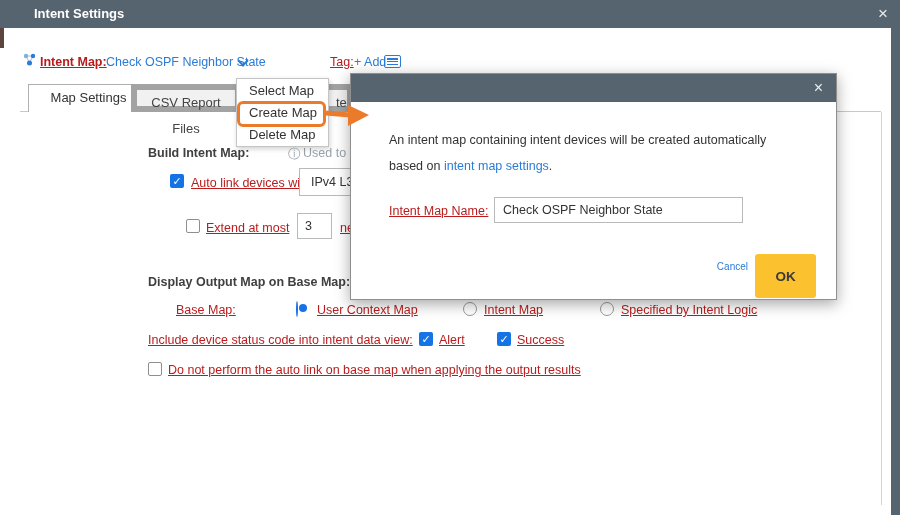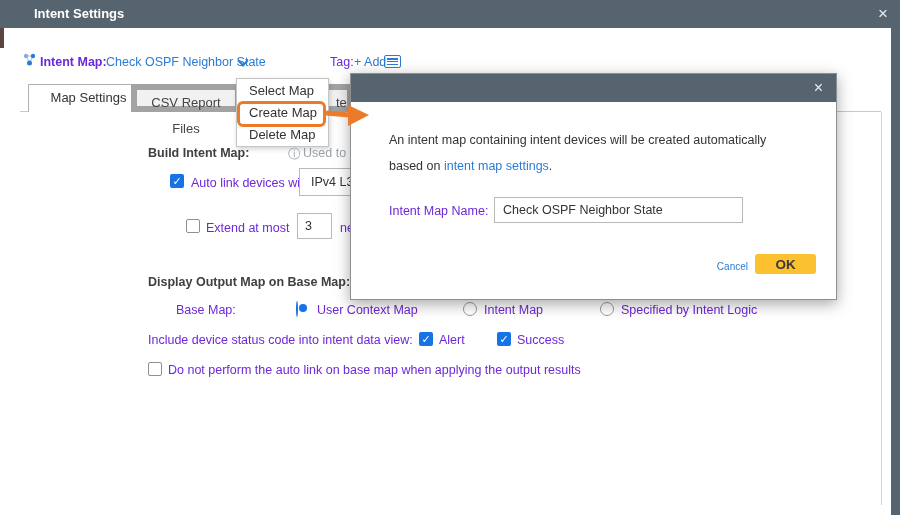--- a/index.html
+++ b/index.html
@@ -17,7 +17,7 @@
   .right-sliver { left:891px; top:28px; width:9px; height:487px; background:#56646f; z-index:3; }
 
   
-  .lbl { color:#6d28d9; }
+  .lbl { color:#b91c1c;text-decoration:underline; }
   .lbl-strong { color:#404040; font-weight:700; }
   .link { color:#2b7cd6; cursor:pointer; }
   .chevron { display:inline-block; width:8px; height:8px; border-right:2px solid #2b7cd6; border-bottom:2px solid #2b7cd6; transform:rotate(45deg); }

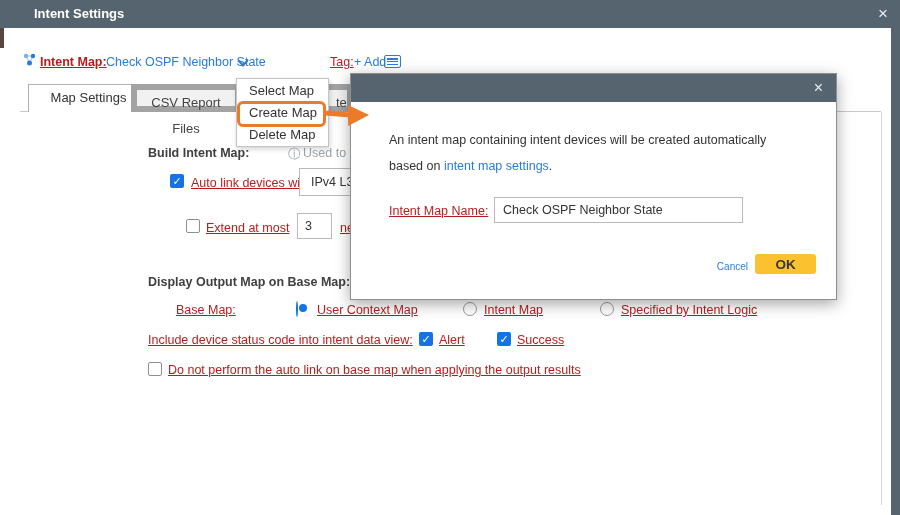--- a/index.html
+++ b/index.html
@@ -54,7 +54,7 @@
   .modal-header { position:absolute; left:0; top:0; width:100%; height:28px; background:#56646f; }
   .modal-title { position:absolute; left:17px; top:0; line-height:28px; color:#fff; font-size:13px; }
   .modal-close { position:absolute; right:13px; top:0; line-height:27px; color:#e9edf0; font-size:16px; cursor:pointer; }
-  .ok-btn { position:absolute; right:20px; top:180px; width:61px; height:20px; background:#fcc12e; border:none; border-radius:3px; font-family:inherit; font-size:13.5px; color:#3a3a3a; font-weight:600; cursor:pointer; }
+  .ok-btn { position:absolute; right:20px; top:180px; width:61px; height:44px; background:#fcc12e; border:none; border-radius:3px; font-family:inherit; font-size:13.5px; color:#3a3a3a; font-weight:600; cursor:pointer; }
   .cancel-link { position:absolute; right:88px; top:187px; color:#2b7cd6; font-size:10px; cursor:pointer; }
 </style>
 </head>

